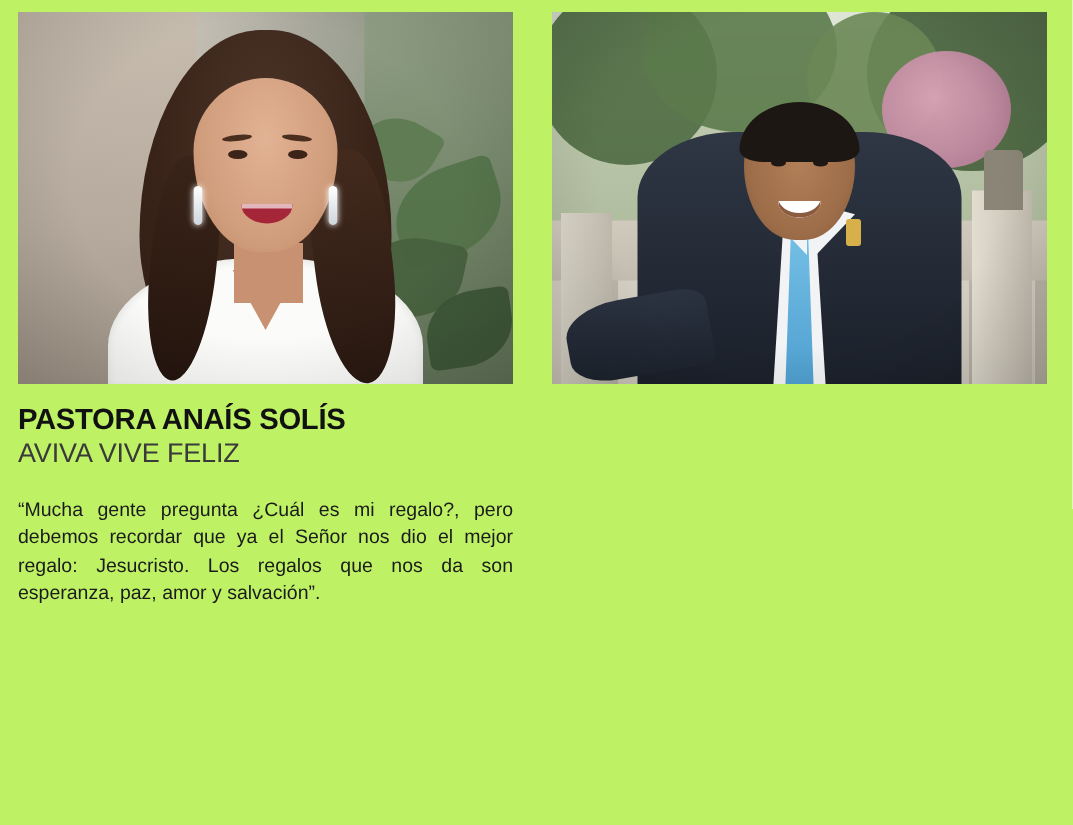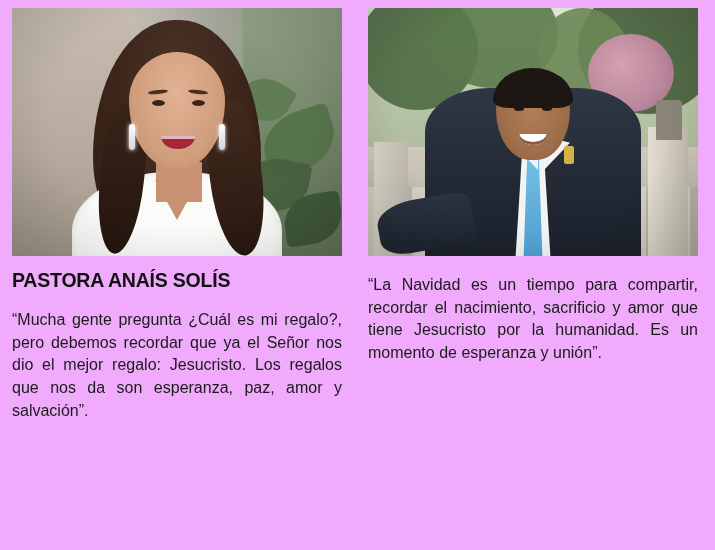--- a/index.html
+++ b/index.html
@@ -17,7 +17,7 @@
     position: relative;
     width: 715px;
     height: 550px;
-    background: #f0abfc;
+    background: #bef264;
   }
   .columns {
     display: flex;

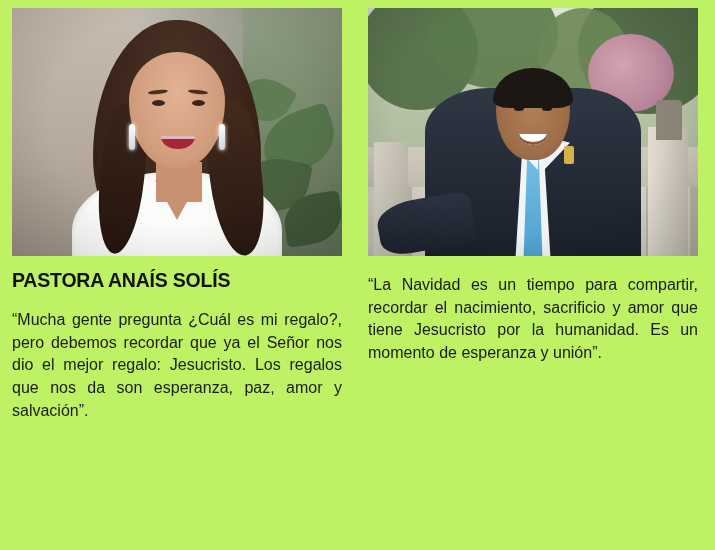--- a/index.html
+++ b/index.html
@@ -366,7 +366,6 @@
         <div class="p2-smile"></div>
         <div class="p2-vig"></div>
       </div>
-      <div class="quote">“La Navidad es un tiempo para compartir, recordar el nacimiento, sacrificio y amor que tiene Jesucristo por la humanidad. Es un momento de esperanza y unión”.</div>
     </div>
 
   </div>

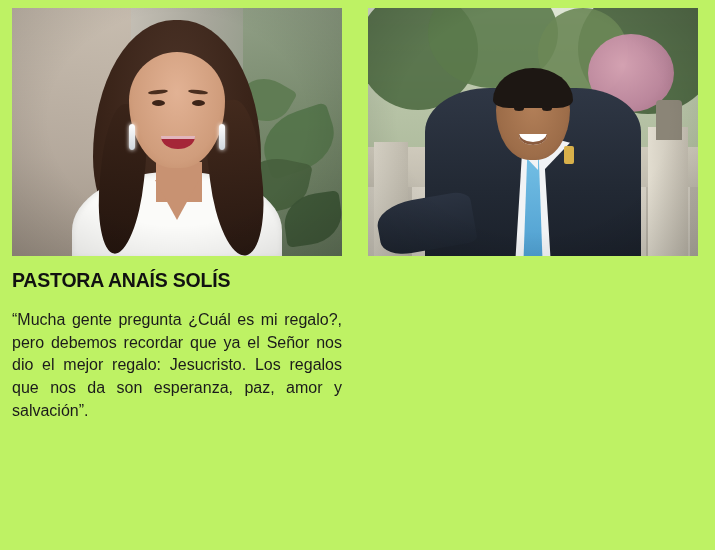--- a/index.html
+++ b/index.html
@@ -334,6 +334,7 @@
         <div class="p1-vig"></div>
       </div>
       <div class="name">PASTORA ANAÍS SOLÍS</div>
+      <div class="org">AVIVA VIVE FELIZ</div>
       <div class="quote">“Mucha gente pregunta ¿Cuál es mi regalo?, pero debemos recordar que ya el Señor nos dio el mejor regalo: Jesucristo. Los regalos que nos da son esperanza, paz, amor y salvación”.</div>
     </div>
 

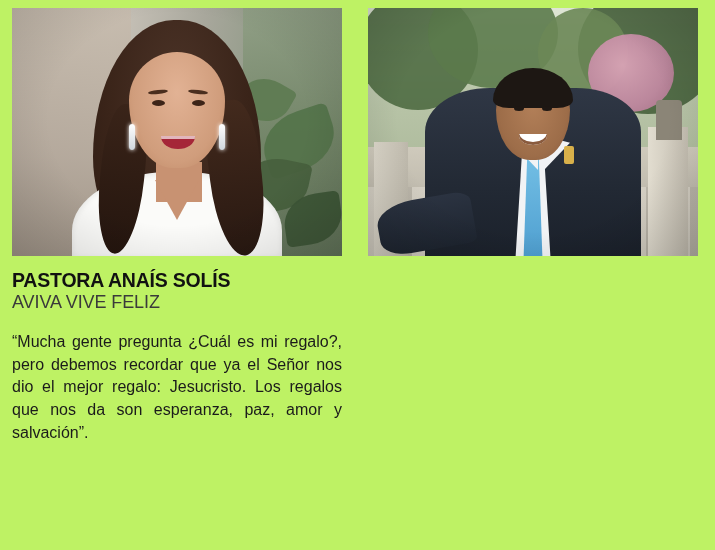--- a/index.html
+++ b/index.html
@@ -292,7 +292,7 @@
   }
   .quote {
     font-family: "Liberation Sans", sans-serif;
-    font-size: 16px;
+    font-size: 13px;
     color: #1b1b1b;
     line-height: 1.42;
     margin-top: 18px;

